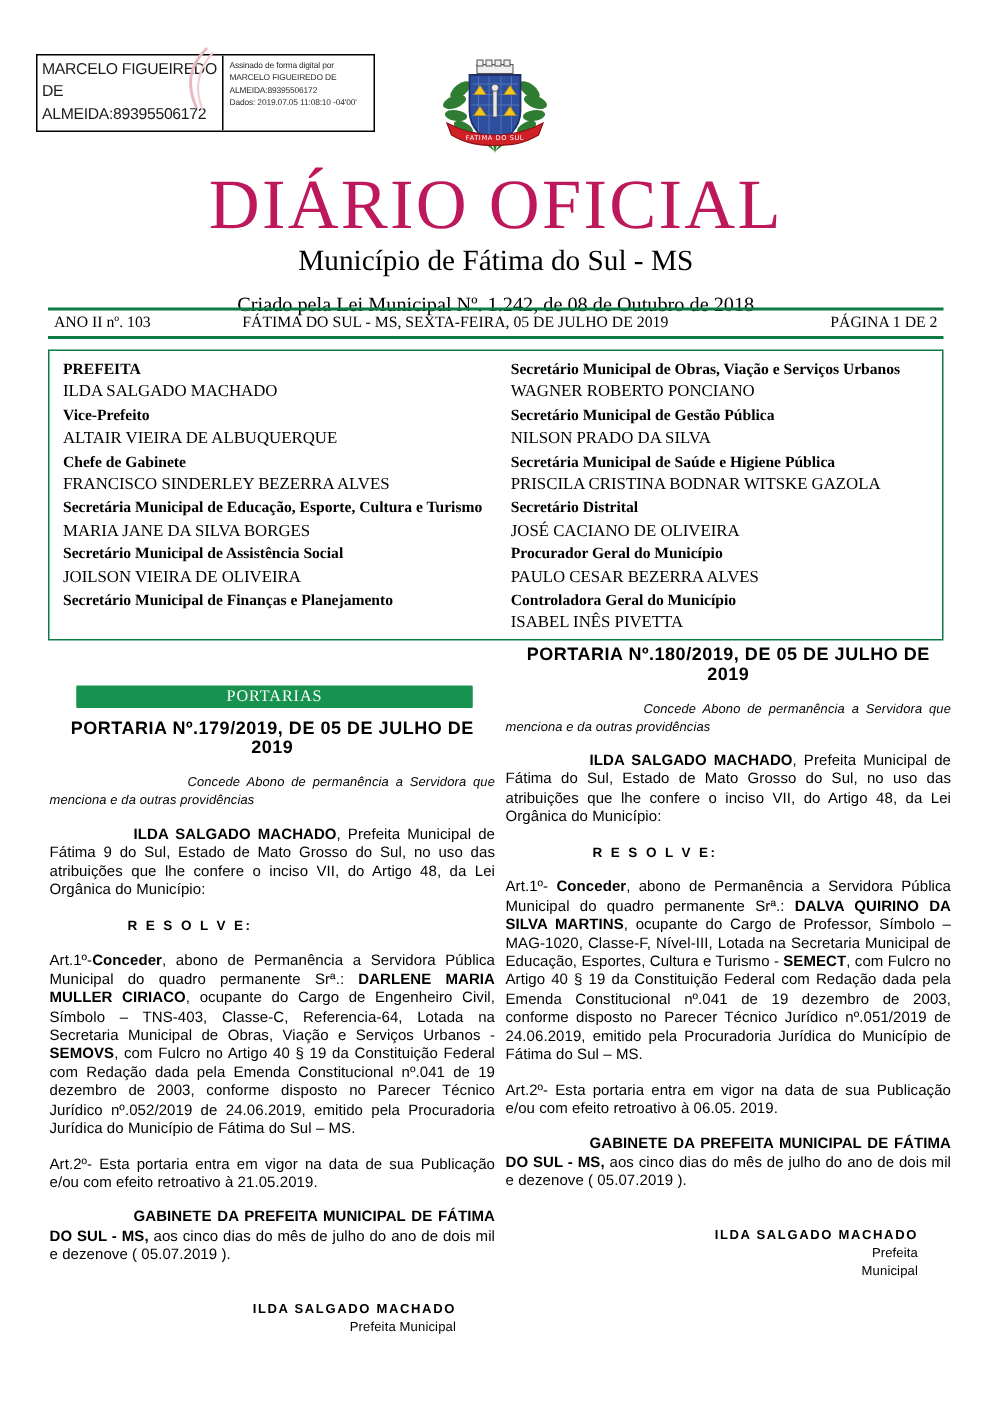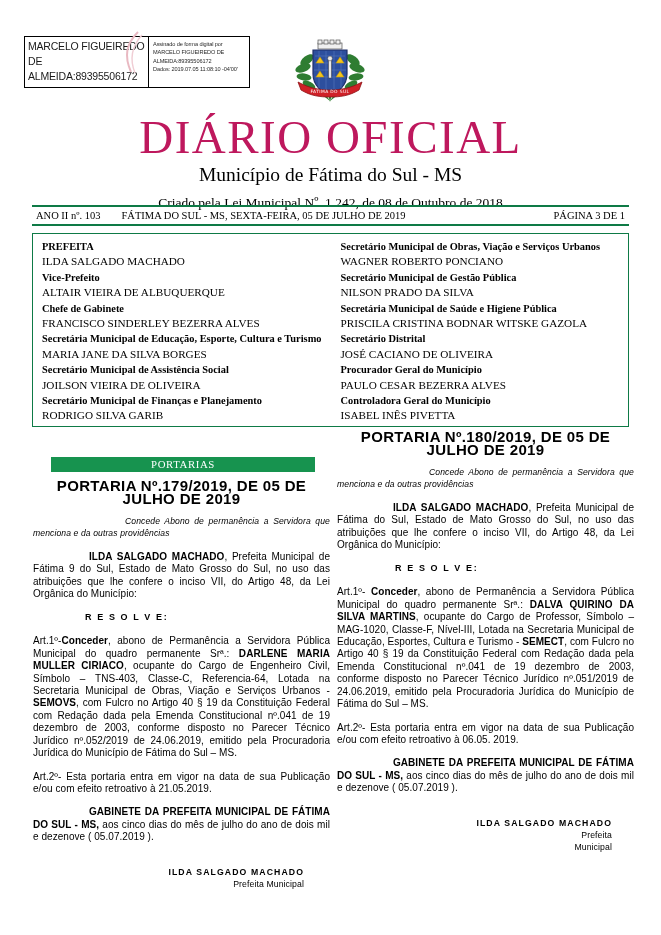--- a/index.html
+++ b/index.html
@@ -122,6 +122,7 @@
     font-family: "Liberation Serif", serif;
     font-size: 10.5px;
     color: #000;
+    gap: 40px;
   }
   .inforule .ano { padding-left: 4px; white-space: nowrap; }
   .inforule .mid { padding-left: 21px; white-space: nowrap; }

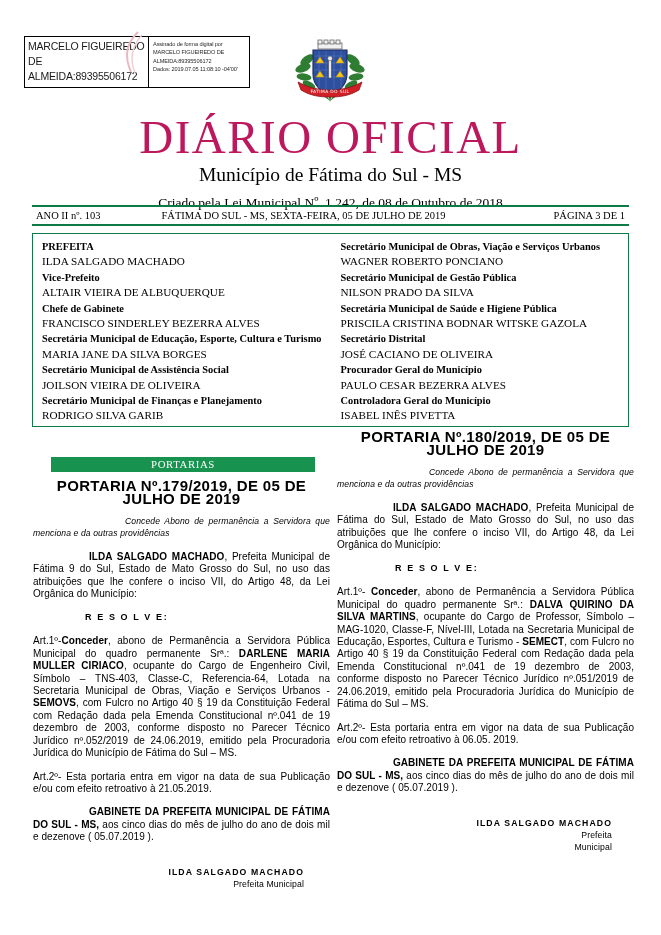--- a/index.html
+++ b/index.html
@@ -321,7 +321,7 @@
   <div class="inforule">
     <span class="ano">ANO II nº. 103</span>
     <span class="mid">FÁTIMA DO SUL - MS, SEXTA-FEIRA, 05 DE JULHO DE 2019</span>
-    <span class="pag">PÁGINA 3 DE 1</span>
+    <span class="pag">PÁGINA 1 DE 2</span>
   </div>
 
   <div class="officials">

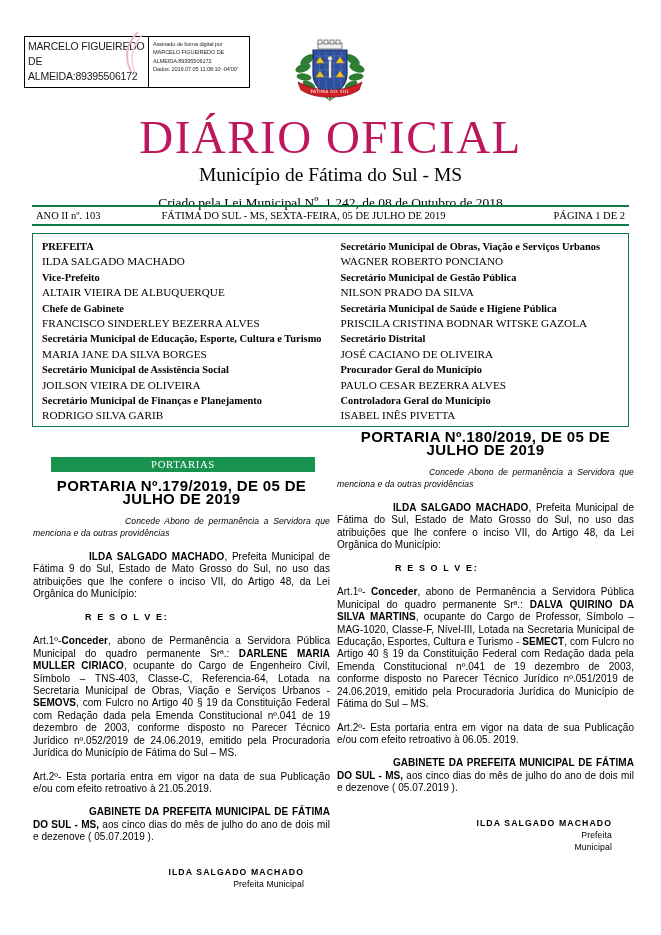--- a/index.html
+++ b/index.html
@@ -337,7 +337,6 @@
       <div class="off-role">Secretário Municipal de Assistência Social</div>
       <div class="off-name">JOILSON VIEIRA DE OLIVEIRA</div>
       <div class="off-role">Secretário Municipal de Finanças e Planejamento</div>
-      <div class="off-name">RODRIGO SILVA GARIB</div>
     </div>
     <div class="off-col right">
       <div class="off-role">Secretário Municipal de Obras, Viação e Serviços Urbanos</div>

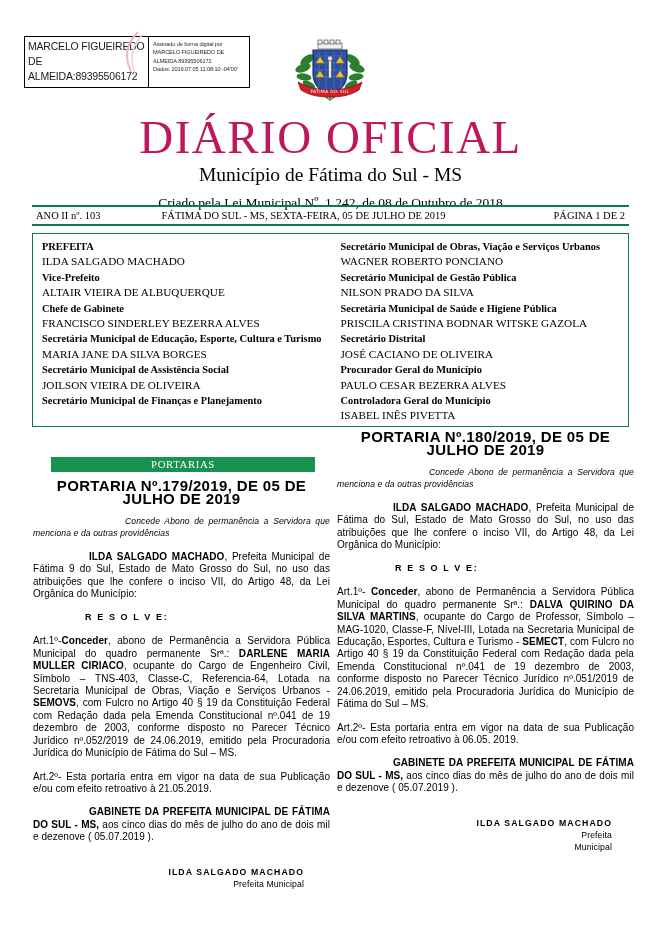--- a/index.html
+++ b/index.html
@@ -186,7 +186,7 @@
   #col-right { left: 337px; top: 406px; }
 
   .port-title {
-    font-size: 15px;
+    font-size: 12px;
     font-weight: bold;
     text-align: center;
     letter-spacing: 0.35px;

